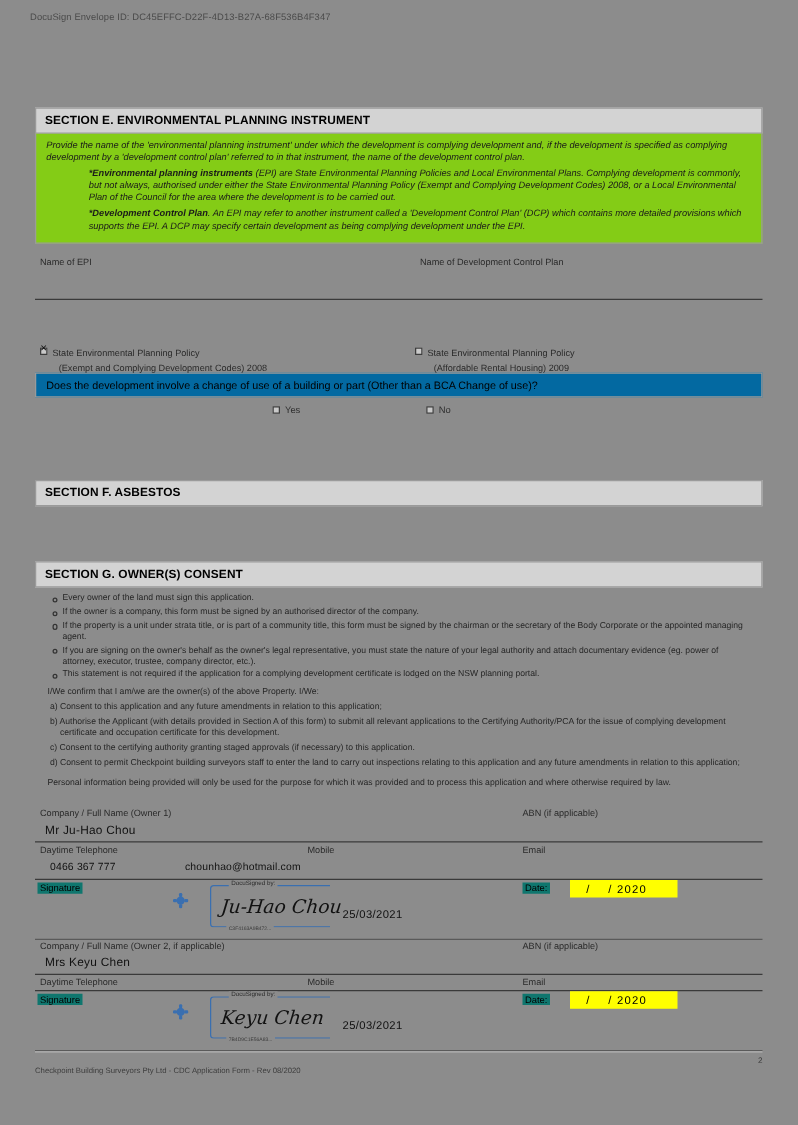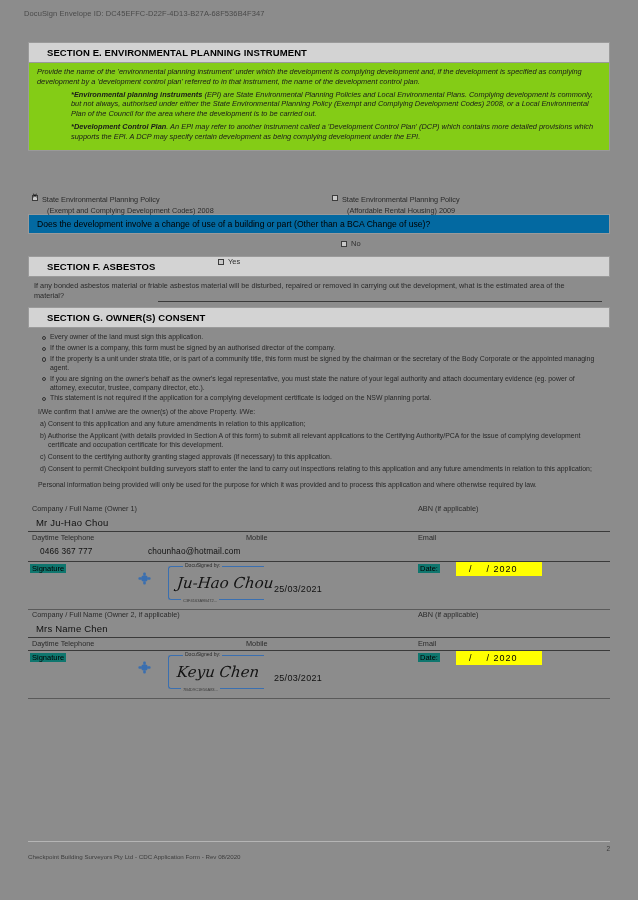--- a/index.html
+++ b/index.html
@@ -30,9 +30,10 @@
   
   .sec-bar {
     background:#d3d3d3; border:1px solid #9a9a9a;
-    padding:4px 18px;
+    padding:4px 7px;
     font-size:9.5px; font-weight:bold; color:#000;
     letter-spacing:.1px;
+    margin-top:44px;
   }
   .sec-body {
     background:#84cc16; border:1px solid #9a9a9a; border-top:none;

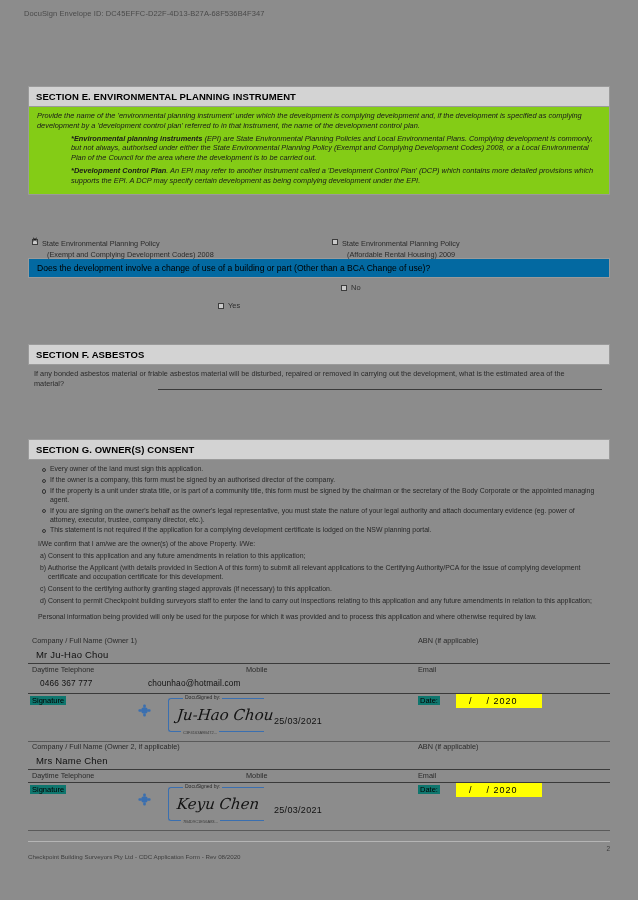--- a/index.html
+++ b/index.html
@@ -186,6 +186,13 @@
   </div>
 
   <div style="height:8px;"></div>
+  <div class="field-row">
+    <span class="lbl" style="left:4px;">Name of EPI</span>
+    <span class="lbl" style="left:308px;">Name of Development Control Plan</span>
+    <div style="position:absolute; left:0; right:0; top:36px;" class="rule"></div>
+    <input type="text" style="position: absolute; left: 4px; top: 14px; width: 280px; height: 18px; border: none; background: transparent; font-size: 9px; outline: none;" value="">
+    <input type="text" style="position: absolute; left: 308px; top: 14px; width: 265px; height: 18px; border: none; background: transparent; font-size: 9px; outline: none;" value="">
+  </div>
 
   <div style="position:relative; height:26px;margin-top:29px;">
     <div style="position:absolute; left:4px; top:0; width:290px;">

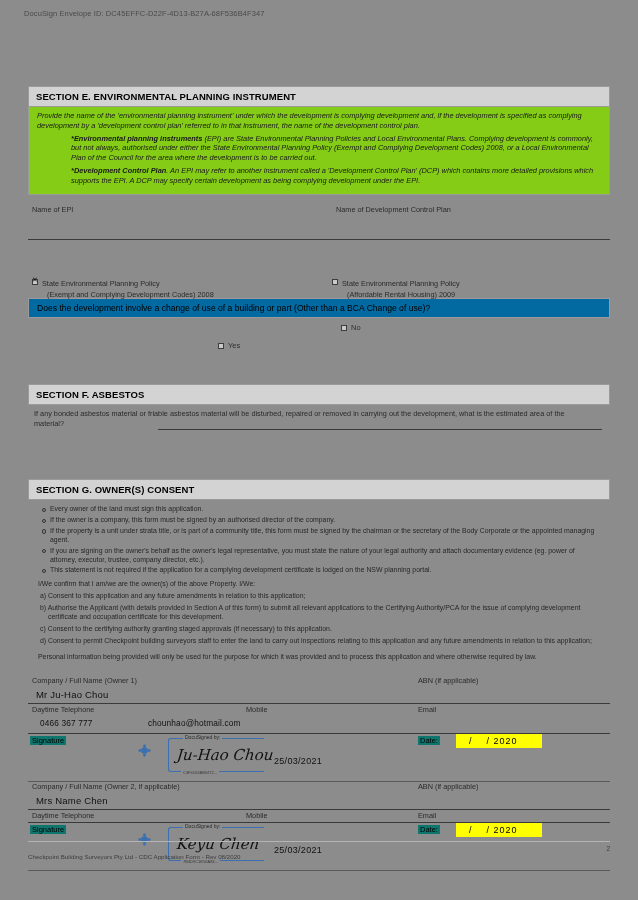--- a/index.html
+++ b/index.html
@@ -208,7 +208,7 @@
   <div class="qband">Does the development involve a change of use of a building or part (Other than a BCA Change of use)?</div>
 
   <div class="yn-row">
-    <div class="yn" style="left:190px; top:23px;">
+    <div class="yn" style="left:190px; top:5px;">
       <span class="cbx"></span><span>Yes</span>
     </div>
     <div class="yn" style="left:300px; top:5px;margin-left:13px;">

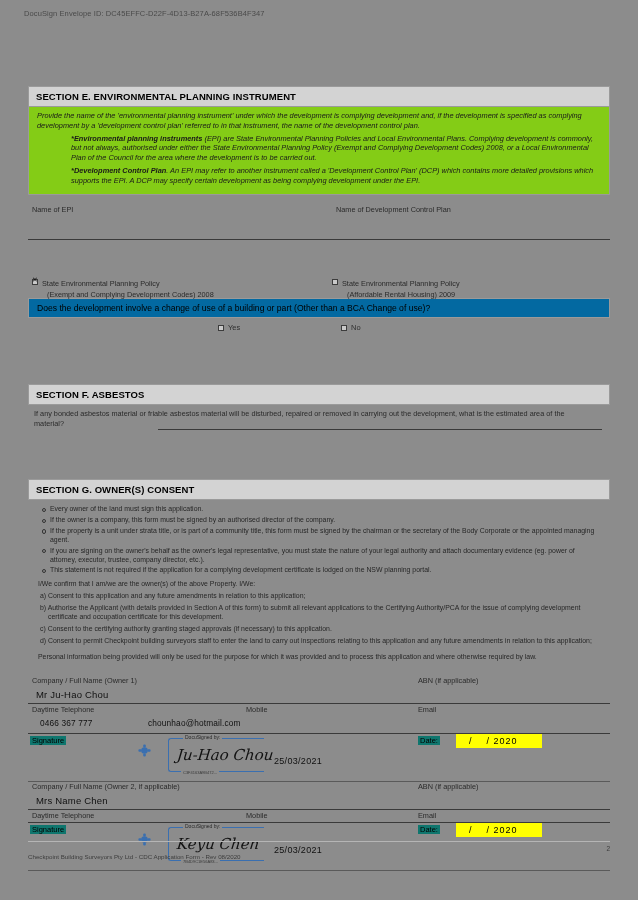--- a/index.html
+++ b/index.html
@@ -218,11 +218,6 @@
 
   <div class="sec-bar">SECTION F. ASBESTOS</div>
 
-  <div style="position:relative; height:30px; padding:4px 6px 0 6px;">
-    <div class="lbl" style="line-height:1.3; white-space:normal; width:560px;">If any bonded asbestos material or friable asbestos material will be disturbed, repaired or removed in carrying out the development, what is the estimated area of the material?</div>
-    <div style="position:absolute; left:130px; right:8px; top:24px;" class="rule"></div>
-    <input type="text" style="position: absolute; left: 134px; top: 10px; width: 430px; height: 13px; border: none; background: transparent; font-size: 8.5px; outline: none;" value="">
-  </div>
 
   <div class="sec-bar">SECTION G. OWNER(S) CONSENT</div>
 

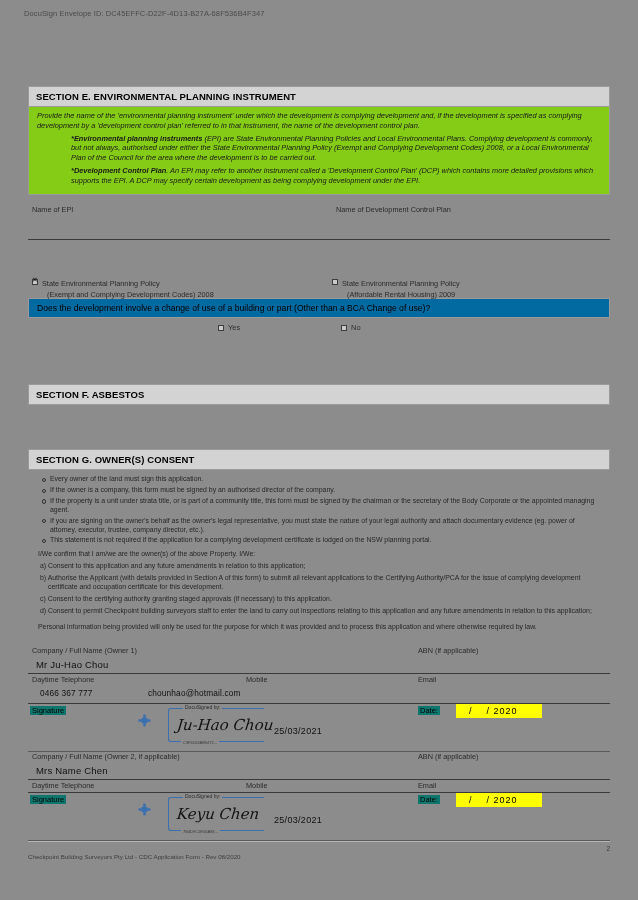--- a/index.html
+++ b/index.html
@@ -296,7 +296,7 @@
     <span class="lbl" style="position:absolute; left:4px;">Company / Full Name (Owner 2, if applicable)</span>
     <span class="lbl" style="position:absolute; left:390px;">ABN (if applicable)</span>
   </div>
-  <div class="owner-val">Mrs Name Chen</div>
+  <div class="owner-val">Mrs Keyu Chen</div>
   <div class="rule"></div>
 
   <div class="contact-hdr">

